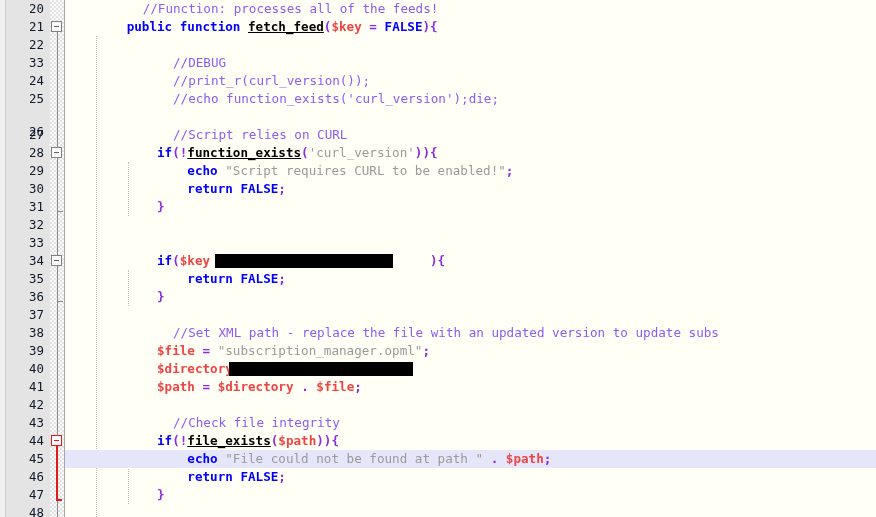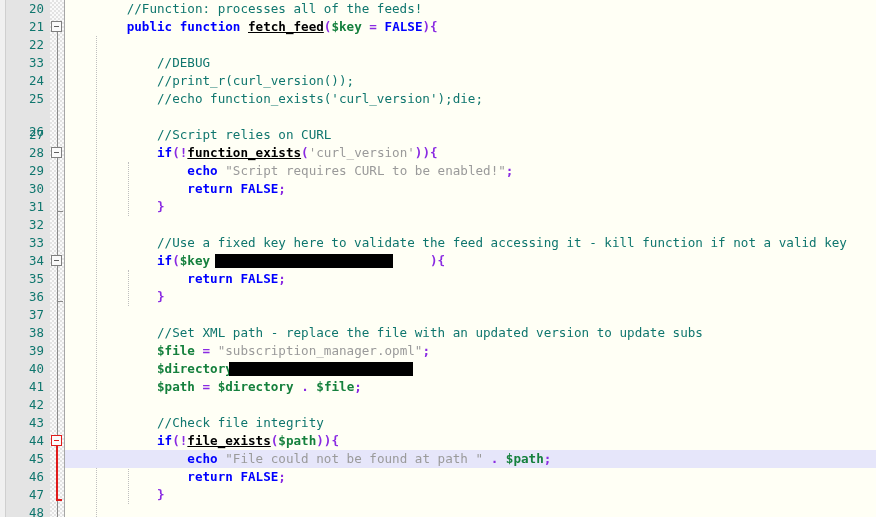--- a/index.html
+++ b/index.html
@@ -88,7 +88,7 @@
     height: 18px;
     line-height: 18px;
     text-align: right;
-    color: #0f766e;
+    color: #0f172a;
     font-size: 12.4px;
     z-index: 2;
   }

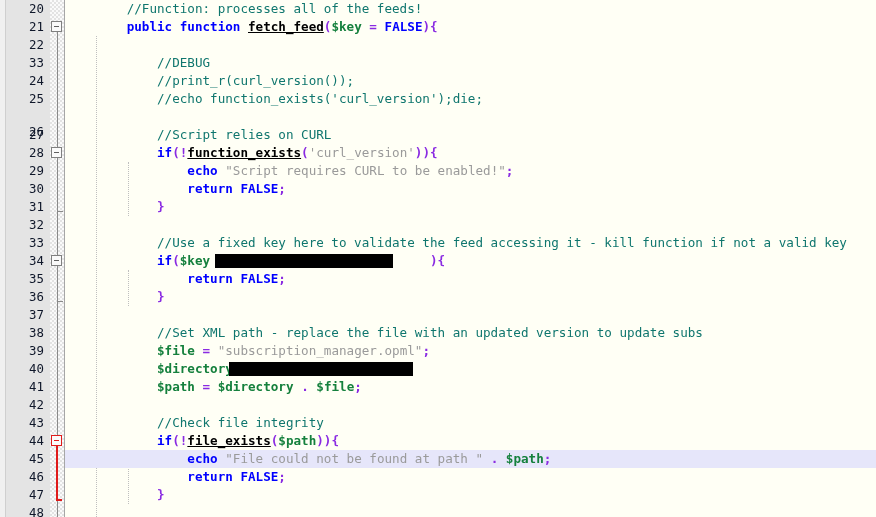--- a/index.html
+++ b/index.html
@@ -168,7 +168,7 @@
   }
 
   
-  .t-cmt  { color: #0f766e; }
+  .t-cmt  { color: #8b5cf6; padding-left: 16px; }
   .t-kw   { color: #0000ff; font-weight: bold; }
   .t-fn   { color: #000000; font-weight: bold; text-decoration: underline; }
   .t-var  { color: #15803d; font-weight: bold; }

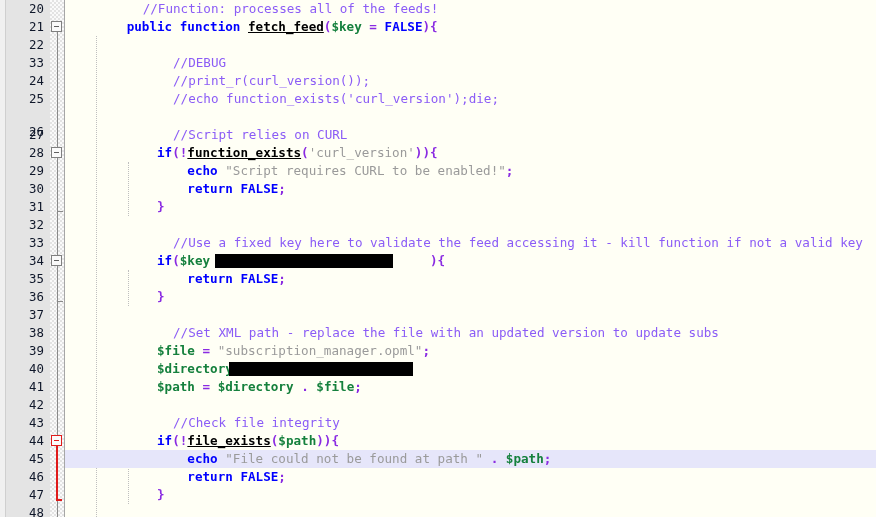--- a/index.html
+++ b/index.html
@@ -171,7 +171,7 @@
   .t-cmt  { color: #8b5cf6; padding-left: 16px; }
   .t-kw   { color: #0000ff; font-weight: bold; }
   .t-fn   { color: #000000; font-weight: bold; text-decoration: underline; }
-  .t-var  { color: #15803d; font-weight: bold; }
+  .t-var  { color: #ef4444; font-weight: bold; }
   .t-str  { color: #9a9a9a; }
   .t-pun  { color: #8a2be2; font-weight: bold; }
   .t-op   { color: #8a2be2; font-weight: bold; }

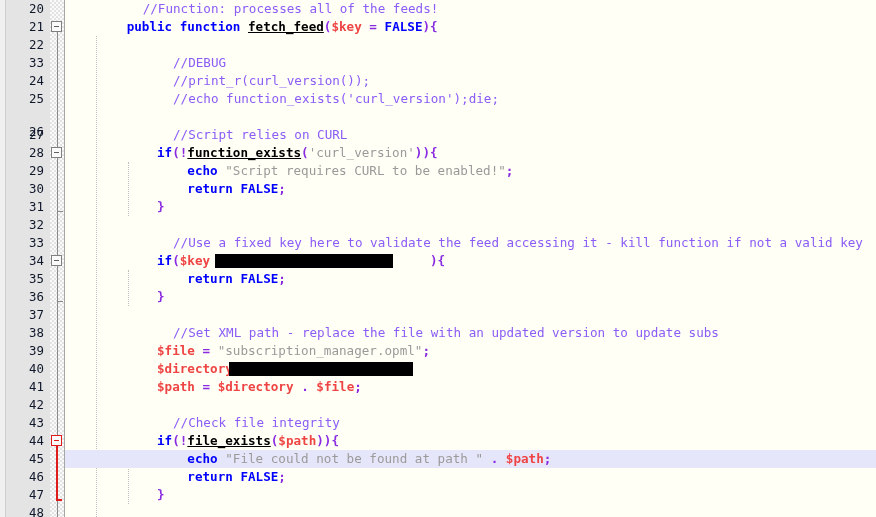--- a/index.html
+++ b/index.html
@@ -250,7 +250,6 @@
       </div>
       <div class="row" style="top: 0px;">
         <div class="lineno">33</div>
-        <div class="code"><span class="t-cmt">            //Use a fixed key here to validate the feed accessing it - kill function if not a valid key</span></div>
       </div>
       <div class="row" style="top: 0px;">
         <div class="lineno">34</div>

